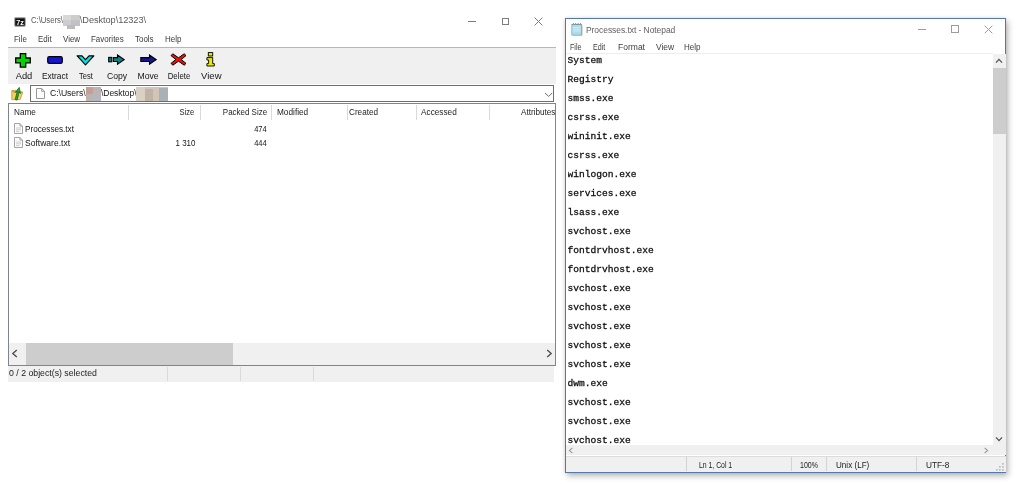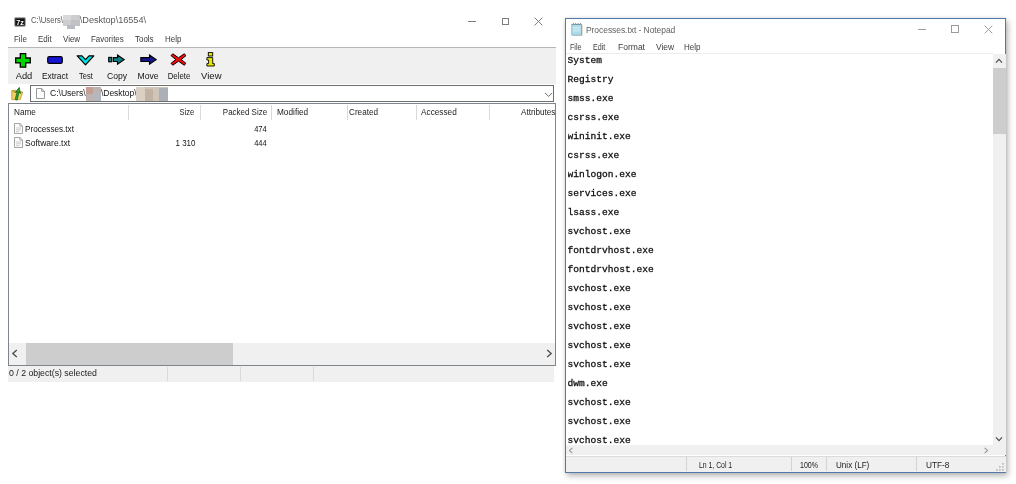--- a/index.html
+++ b/index.html
@@ -36,7 +36,7 @@
     <div class="a" style="left:8px;top:5px;width:9px;height:6px;background:#c2c2c6"></div>
     <div class="a" style="left:4px;top:10.5px;width:8px;height:4px;background:#b9bcc2"></div>
   </div>
-  <div class="a ztitle" style="left:79.8px;top:15.2px">\Desktop\16554\</div>
+  <div class="a ztitle" style="left:79.8px;top:15.2px">\Desktop\12323\</div>
 
   <div class="a" style="left:467.5px;top:20.6px;width:8.5px;height:1.2px;background:#7d7d7d"></div>
   <div class="a" style="left:501.5px;top:17.6px;width:7.4px;height:7.4px;border:1px solid #7d7d7d"></div>

